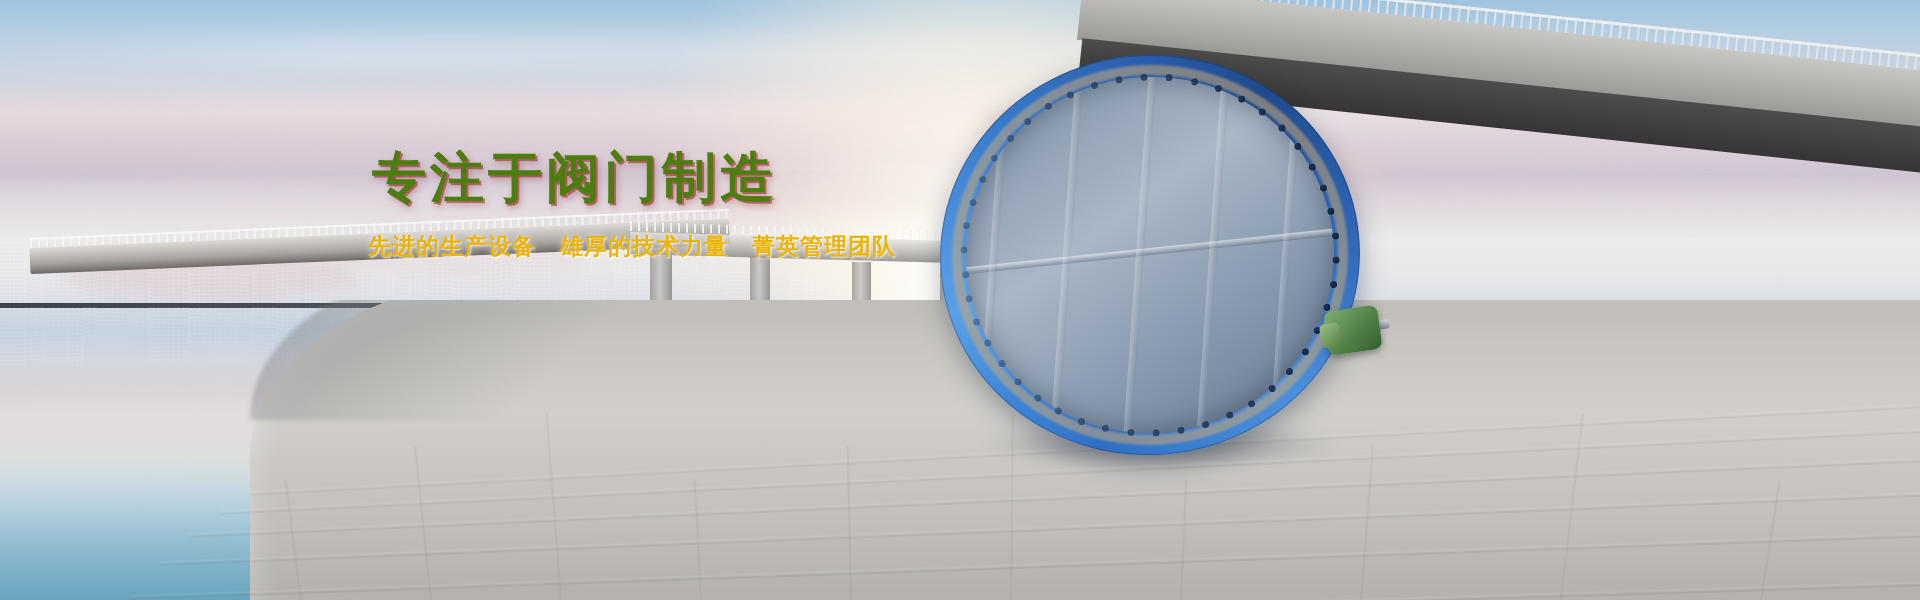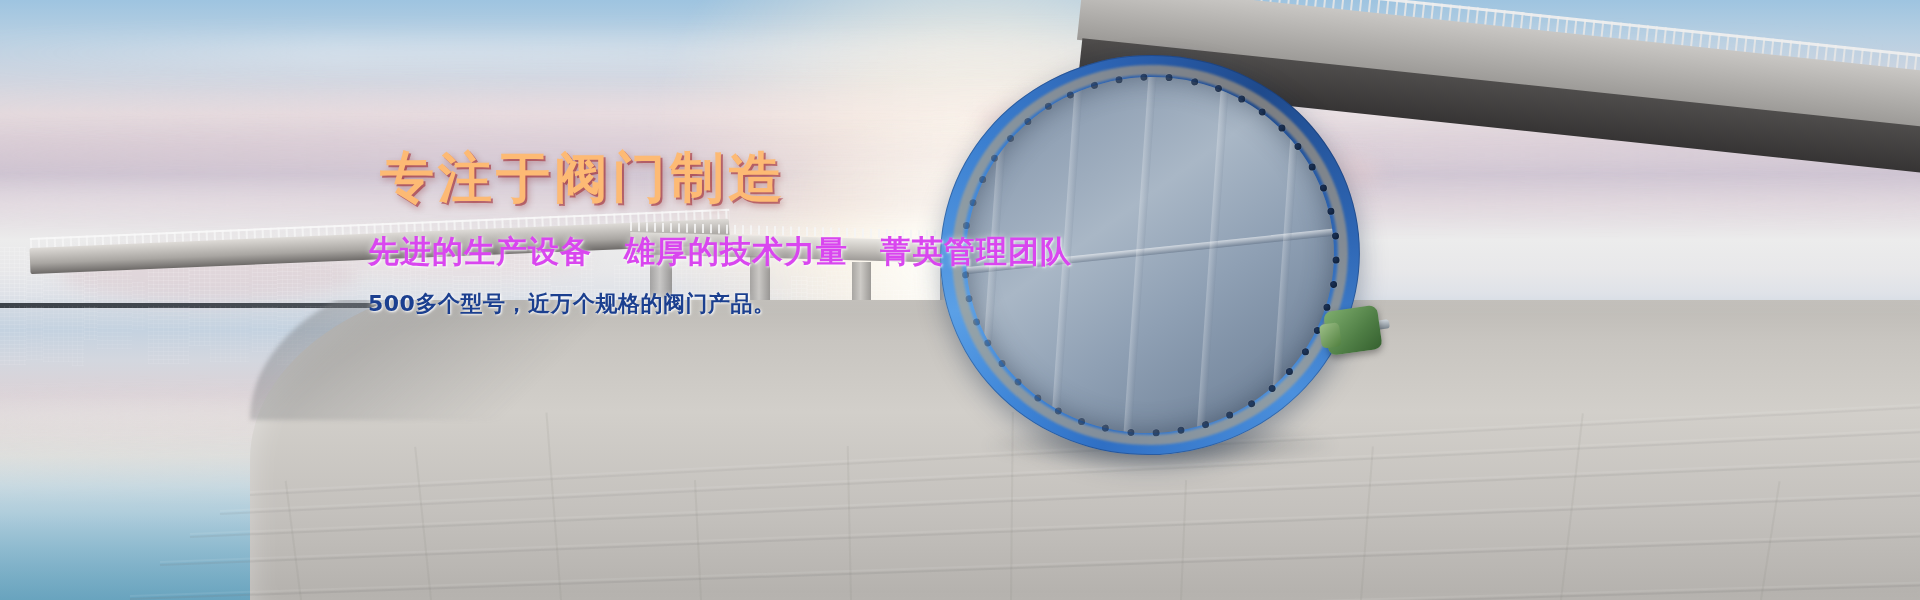--- a/index.html
+++ b/index.html
@@ -138,10 +138,10 @@
   
   .copy{position:absolute;left:368px;top:148px;width:600px;}
   .headline{
-    font-size:54px;font-weight:bold;color:#fdba74;letter-spacing:4px;line-height:1.1;
+    font-size:54px;font-weight:bold;color:#4d7c0f;letter-spacing:4px;line-height:1.1;
     font-family:"DejaVu Sans","Liberation Sans",sans-serif;
     text-shadow:2px 2px 0 rgba(150,0,8,.45), 3px 4px 7px rgba(120,0,10,.3);
-    white-space:nowrap;margin:0 0 26px 12px;
+    white-space:nowrap;margin:0 0 26px 4px;
   }
   .subline{
     font-size:31px;font-weight:bold;color:#d946ef;letter-spacing:1px;line-height:1.2;

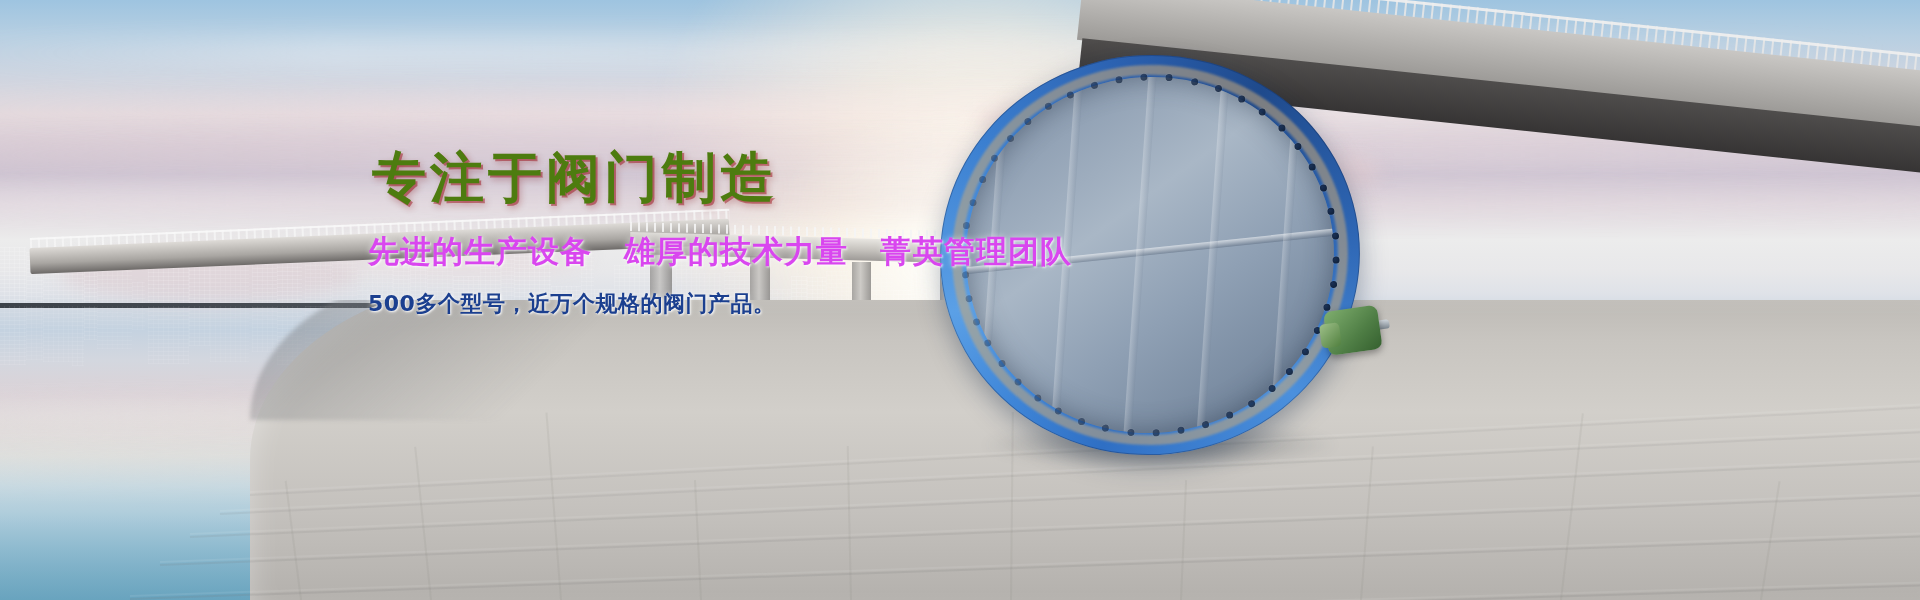--- a/index.html
+++ b/index.html
@@ -144,10 +144,10 @@
     white-space:nowrap;margin:0 0 26px 4px;
   }
   .subline{
-    font-size:31px;font-weight:bold;color:#d946ef;letter-spacing:1px;line-height:1.2;
+    font-size:23px;font-weight:bold;color:#eab308;letter-spacing:1px;line-height:1.2;
     font-family:"DejaVu Sans","Liberation Sans",sans-serif;
     text-shadow:1px 1px 2px rgba(255,255,255,.75), 0 0 6px rgba(255,255,255,.55);
-    white-space:nowrap;margin:0 0 14px 0;text-align:right;
+    white-space:nowrap;margin:0 0 14px 0;
   }
   .body{margin:0;}
   .bodyline{

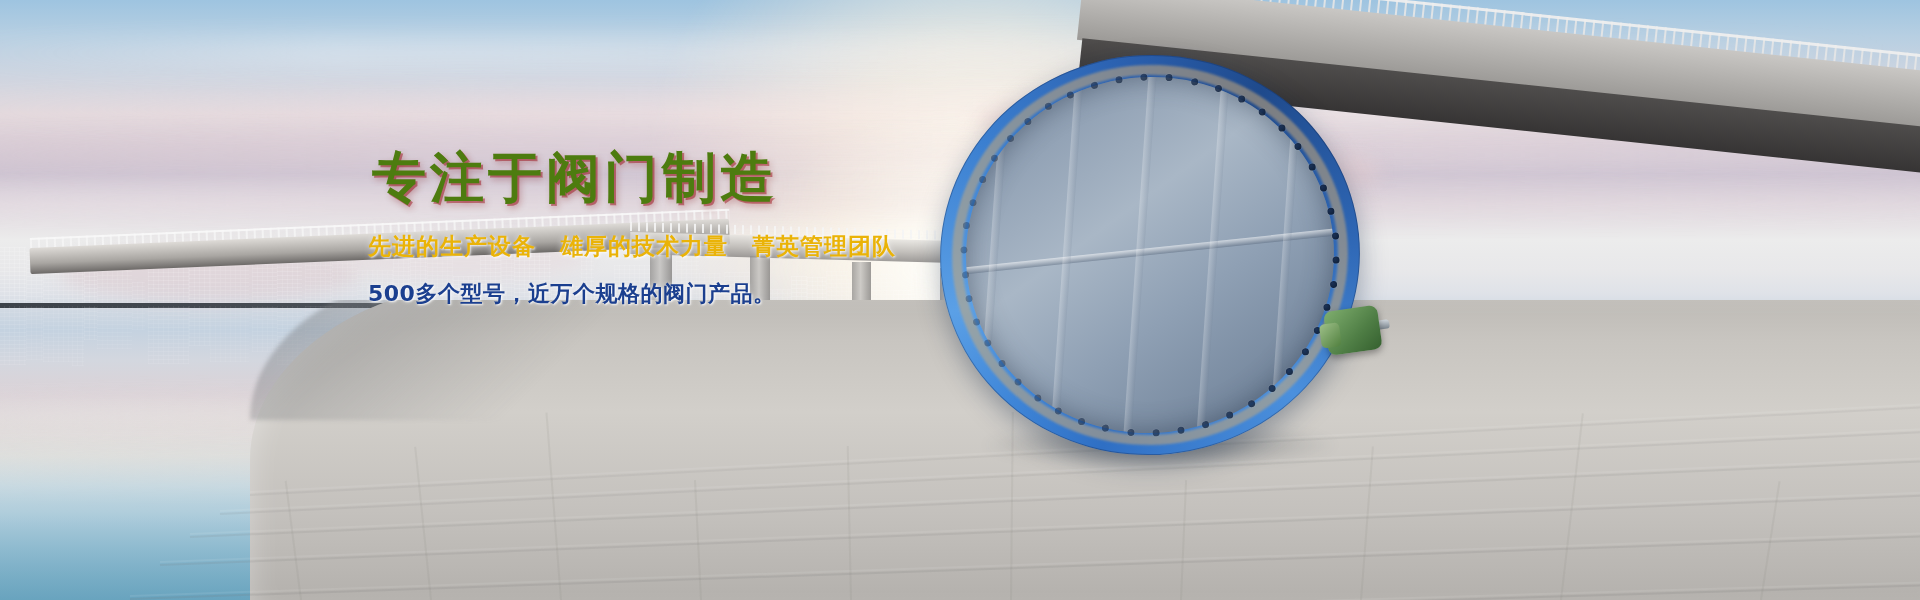--- a/index.html
+++ b/index.html
@@ -396,7 +396,6 @@
     <h1 class="headline">专注于阀门制造</h1>
     <div class="subline">先进的生产设备　雄厚的技术力量　菁英管理团队</div>
     <div class="body">
-      <div class="bodyline">500多个型号，近万个规格的阀门产品。</div>
     </div>
   </div>
 

